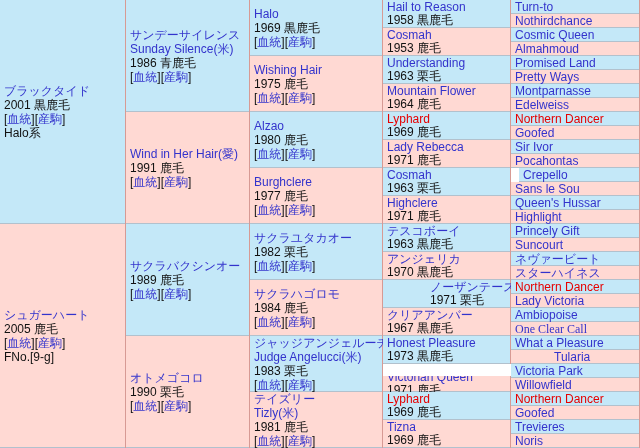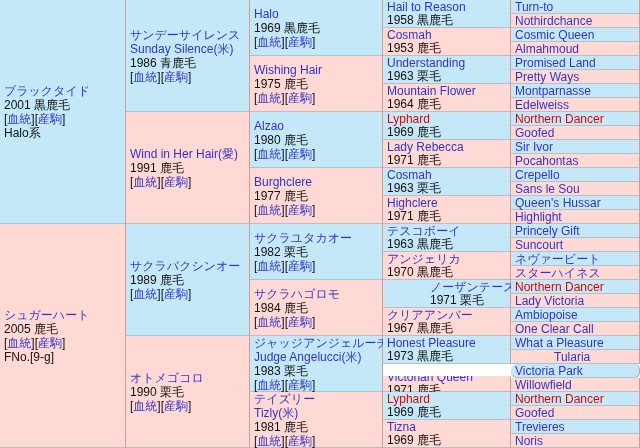--- a/index.html
+++ b/index.html
@@ -207,7 +207,7 @@
     <div class="cell g5 f" style="grid-area: 12 / 5 / span 1;">
       <div class="ln "><a href="javascript:void(0)">Pocahontas</a></div>
     </div>
-    <div class="cell g5 m" style="grid-area: 13 / 5 / span 1;">
+    <div class="cell g5 m" style="grid-area: 13 / 5 / span 1; margin-left: 8px;">
       <div class="ln "><a href="javascript:void(0)">Crepello</a></div>
     </div>
     <div class="cell g5 f" style="grid-area: 14 / 5 / span 1;">

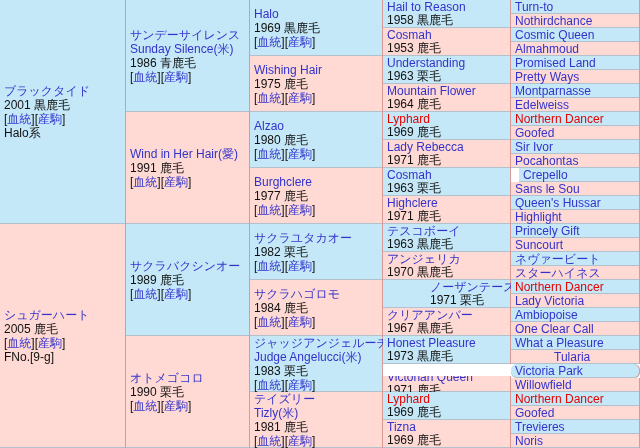--- a/index.html
+++ b/index.html
@@ -240,7 +240,7 @@
     <div class="cell g5 m" style="grid-area: 23 / 5 / span 1;">
       <div class="ln "><a href="javascript:void(0)">Ambiopoise</a></div>
     </div>
-    <div class="cell g5 f" style="grid-area: 24 / 5 / span 1;">
+    <div class="cell g5 f" style="grid-area: 24 / 5 / span 1; font-family: Liberation Serif, serif;">
       <div class="ln "><a href="javascript:void(0)">One Clear Call</a></div>
     </div>
     <div class="cell g5 m" style="grid-area: 25 / 5 / span 1;">

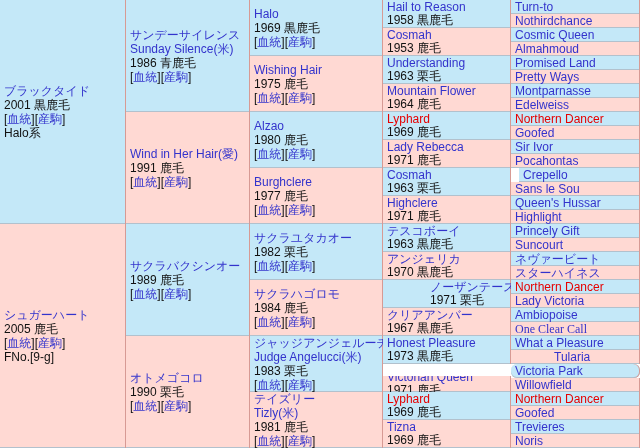--- a/index.html
+++ b/index.html
@@ -249,7 +249,7 @@
     <div class="cell g5 f" style="grid-area: 26 / 5 / span 1; padding-left: 43px;">
       <div class="ln "><a href="javascript:void(0)">Tularia</a></div>
     </div>
-    <div class="cell g5 m" style="grid-area: 27 / 5 / span 1; border-radius: 6px;">
+    <div class="cell g5 m" style="grid-area: 27 / 5 / span 1;">
       <div class="ln "><a href="javascript:void(0)">Victoria Park</a></div>
     </div>
     <div class="cell g5 f" style="grid-area: 28 / 5 / span 1;">

